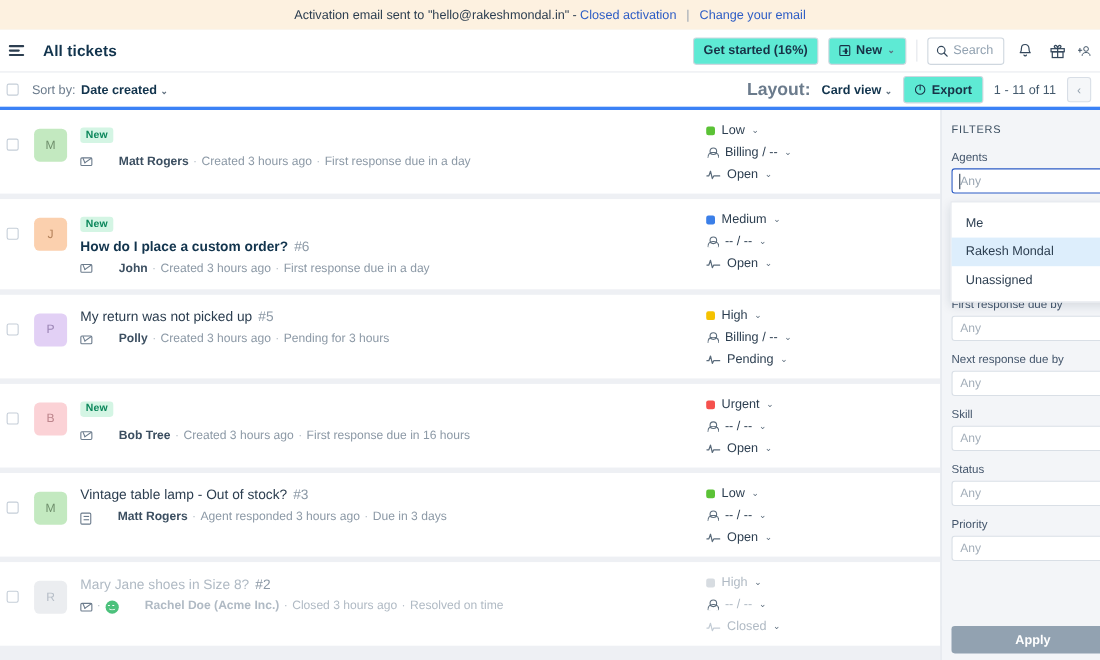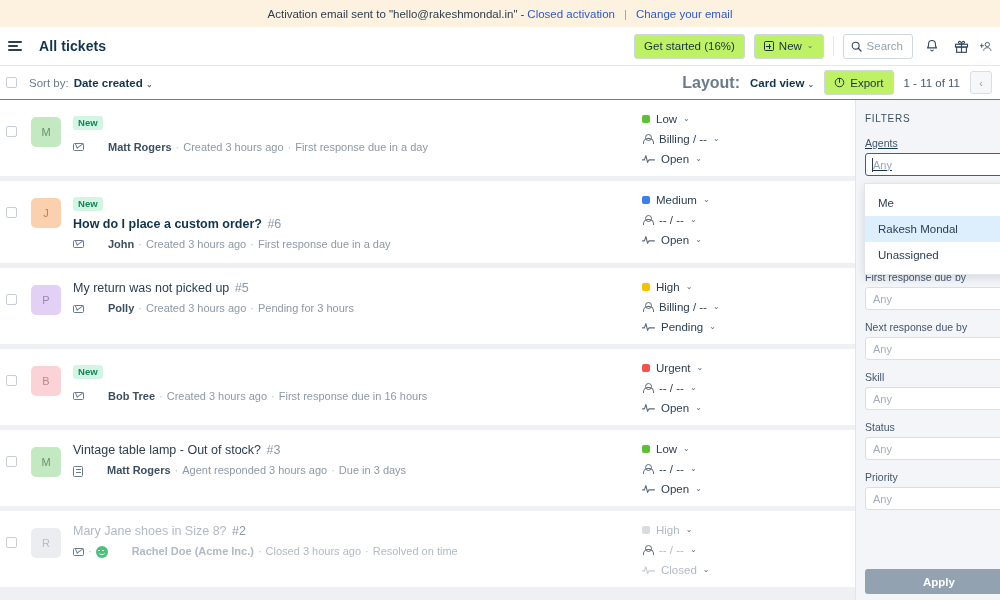--- a/index.html
+++ b/index.html
@@ -40,7 +40,7 @@
   .hdr-right { margin-left: auto; display: flex; align-items: center; gap: 9px; }
   .btn-outline {
     height: 25px; border: 1px solid #cfd7df; border-radius: 3px;
-    background: #bef264; font-size: 11.5px; color: #183247; font-weight: 400;
+    background: #5eead4; font-size: 11.5px; color: #183247; font-weight: 700;
     padding: 0 9px; display: flex; align-items: center; gap: 5px; cursor: pointer;
     font-family: "Liberation Sans", sans-serif;
   }

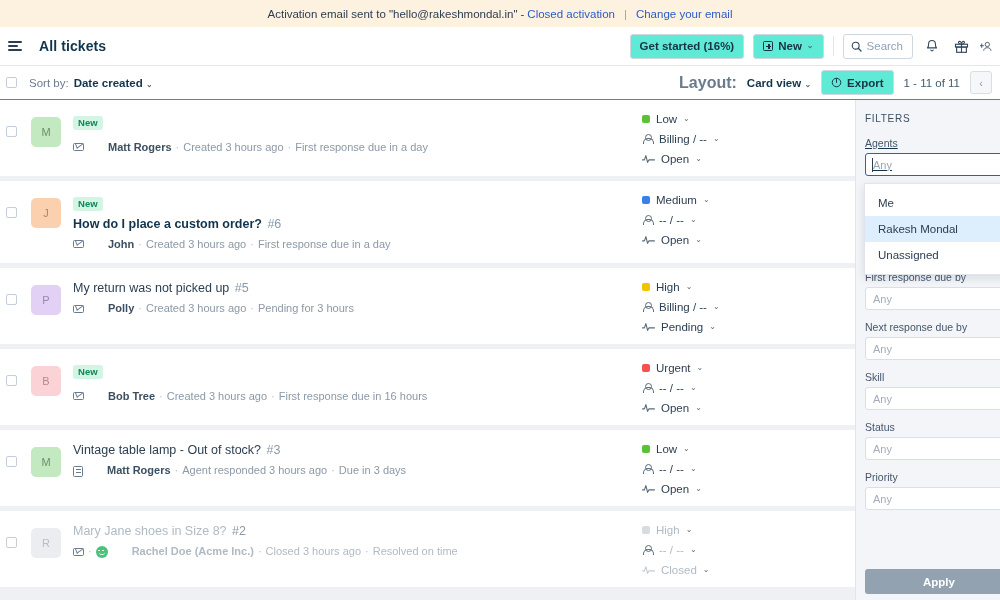--- a/index.html
+++ b/index.html
@@ -59,7 +59,7 @@
 
   
   .sortbar {
-    height: 34px; background:#fff; border-bottom:1px solid #3b82f6;
+    height: 34px; background:#fff; border-bottom:3px solid #3b82f6;
     display:flex; align-items:center; padding: 0 4px 0 6px;
   }
   .cbox { width:11px;height:11px;border:1px solid #c5ced8;border-radius:2px;background:#fff;flex:none;cursor:pointer;}

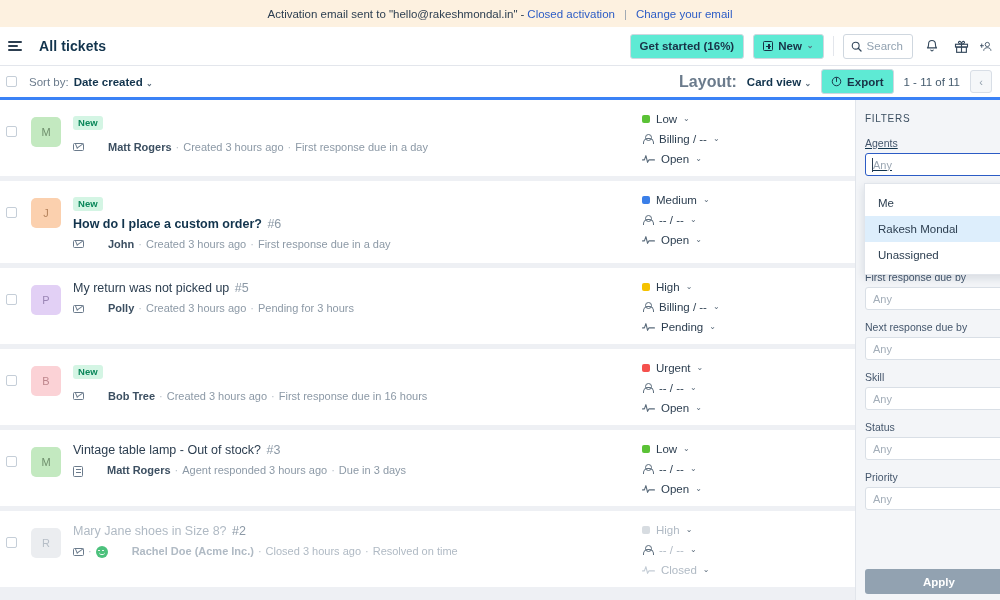--- a/index.html
+++ b/index.html
@@ -136,7 +136,7 @@
   }
   .f-input.focused { border:1.5px solid #2c5cc5; color:#9aa6b2; position:relative; z-index:3;}
   .f-input.focused:before{content:"";position:absolute;left:6px;top:4px;width:1px;height:14px;background:#2c3e50;}
-  .f-group { position:relative;text-decoration:underline; }
+  .f-group { position:relative; }
   .dropdown {
     position:absolute; left:-1px; top:46px; width:150px; background:#fff;
     border:1px solid #e1e5eb; box-shadow:0 3px 9px rgba(16,36,60,.13);

